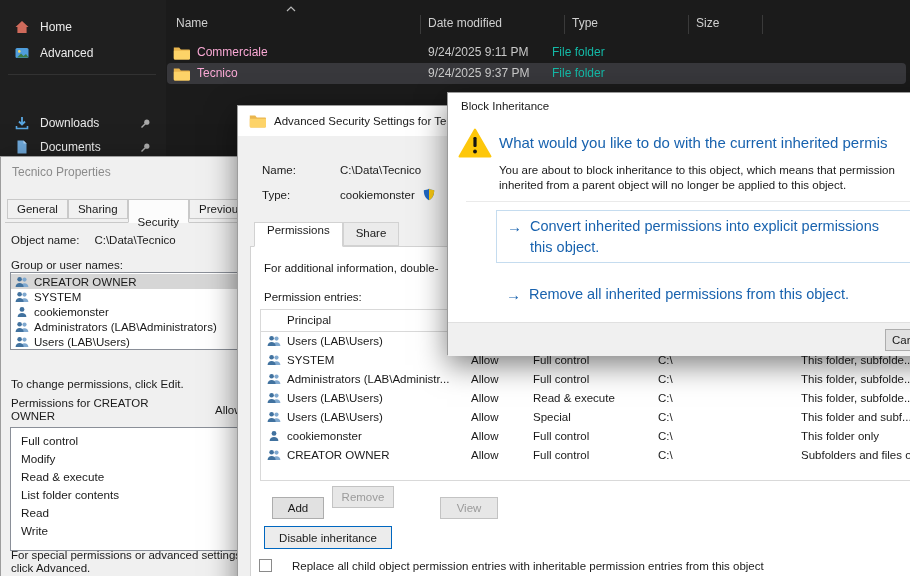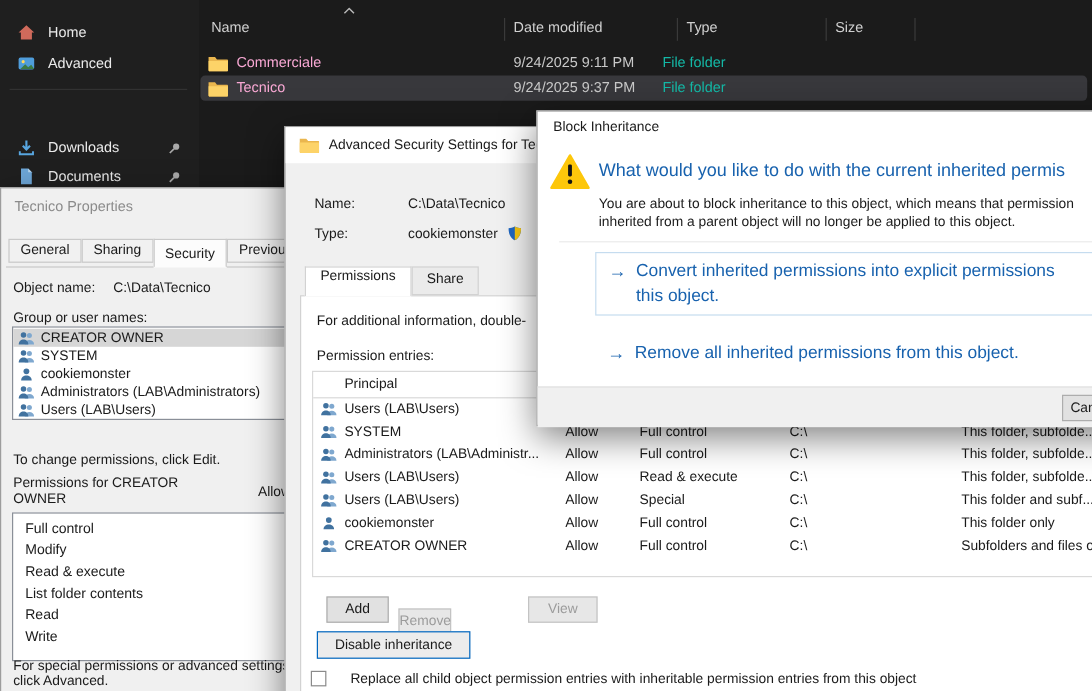--- a/index.html
+++ b/index.html
@@ -37,7 +37,7 @@
   .ptabline{position:absolute;left:4px;top:65px;width:360px;height:1px;background:#c9c9c9}
   .ptabs{position:absolute;left:6px;top:42px;height:24px;display:flex;}
   .ptab{height:20px;padding:3px 9px 0;border:1px solid #c9c9c9;background:#f1f1f1;font-size:11.5px;white-space:nowrap}
-  .ptab.active{height:24px;padding-top:6px;background:#fcfcfc;border-bottom:1px solid #fcfcfc;position:relative;z-index:2}
+  .ptab.active{height:24px;padding-top:16px;background:#fcfcfc;border-bottom:1px solid #fcfcfc;position:relative;z-index:2}
   .objname{position:absolute;left:10px;top:77px;white-space:nowrap}
   .objname .pvalue{margin-left:15px}
   .grouplabel{position:absolute;left:10px;top:102px}

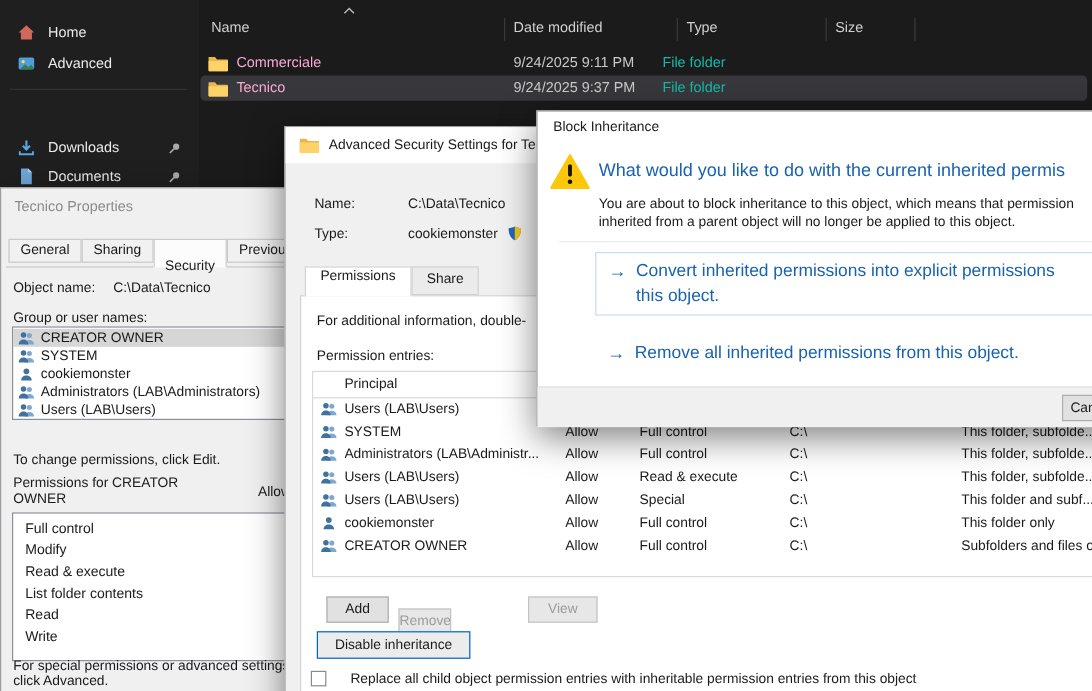--- a/index.html
+++ b/index.html
@@ -78,7 +78,7 @@
   .atd.inh{left:397px;width:140px}
   .atd.applies{left:540px;width:138px}
   .abtn.add{left:21px;top:250px;width:52px}
-  .abtn.remove{left:81px;top:260px;width:44px}
+  .abtn.remove{left:81px;top:239px;width:62px}
   .abtn.view{left:189px;top:250px;width:58px}
   .abtn.disinherit{left:13px;top:279px;width:128px;height:23px;border:1px solid var(--accent,#0067c0);background:#ececec}
   .acheckrow{position:absolute;left:8px;top:312px;display:flex;align-items:center;gap:20px;white-space:nowrap}

